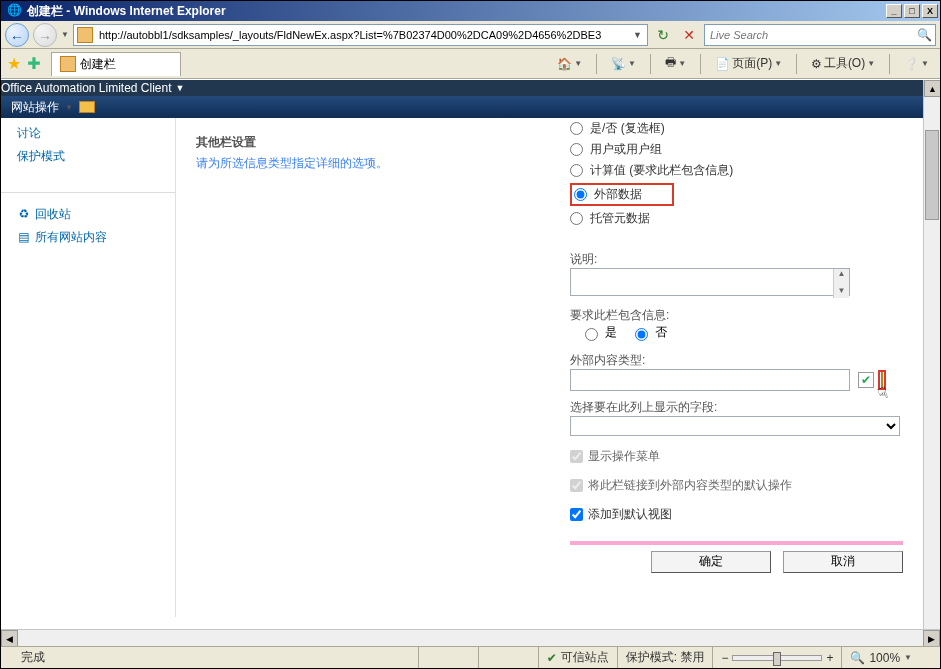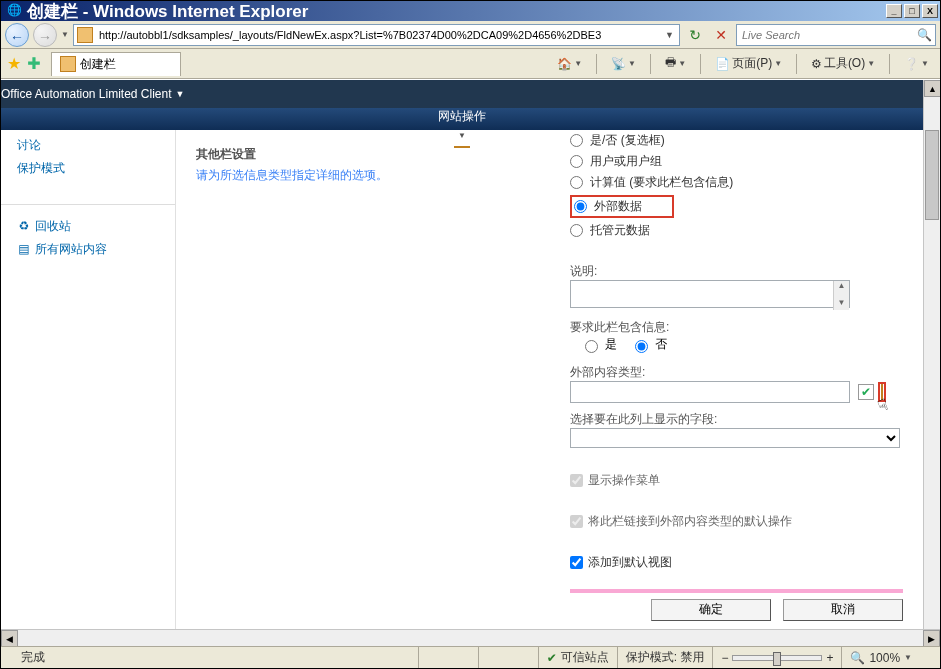--- a/index.html
+++ b/index.html
@@ -29,7 +29,7 @@
     font-weight: bold;
   }
   .titlebar .app-icon { width: 16px; height: 16px; margin: 0 4px; font-size: 12px; }
-  .titlebar .title { flex: 1; font-size: 17px; }
+  .titlebar .title { flex: 1; font-size: 12px; }
   .winbtns { display: flex; gap: 2px; }
   .winbtn {
     width: 16px; height: 14px;

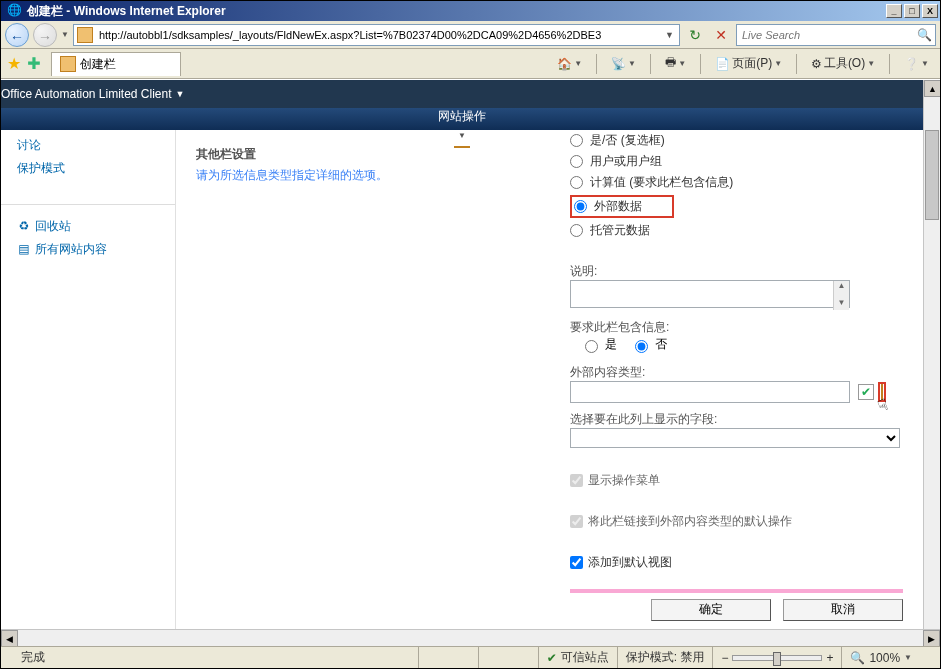--- a/index.html
+++ b/index.html
@@ -74,7 +74,7 @@
     font-size:14px;
   }
   .searchbar {
-    width: 200px;
+    width: 232px;
     background:#fff; border:1px solid #7f9db9;
     height:22px; display:flex; align-items:center; padding:0 3px;
   }

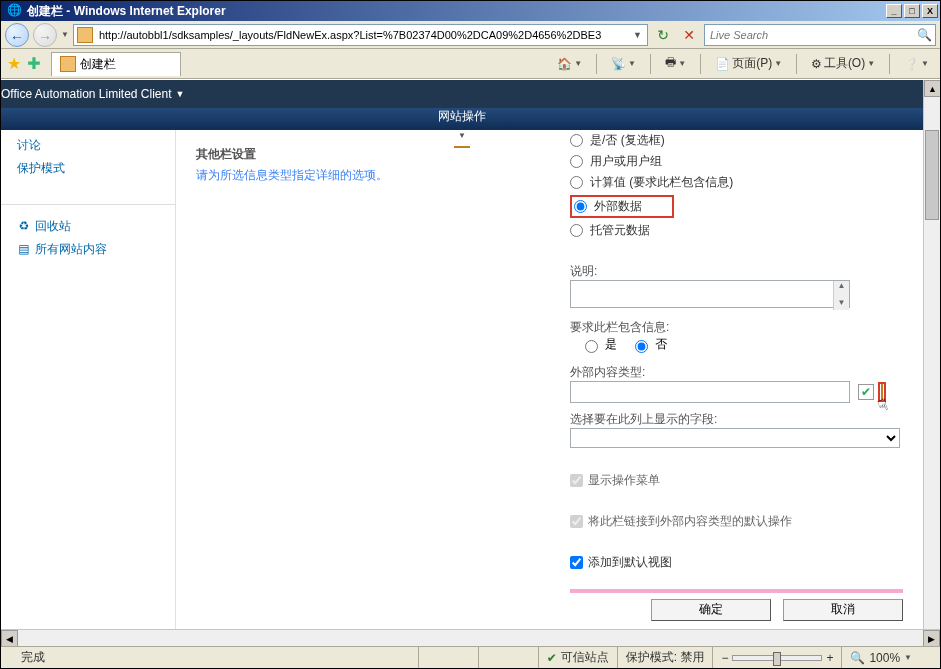--- a/index.html
+++ b/index.html
@@ -122,7 +122,7 @@
   .content { position:absolute; left:0; top:0; right:17px; bottom:17px; overflow:hidden; }
   
   .sp-top {
-    height:28px; background: linear-gradient(#21374f,#21374f);
+    height:16px; background: linear-gradient(#21374f,#21374f);
     display:flex; align-items:center; justify-content:flex-start;
     color:#fff; padding-right:20px; font-size:12px;
   }

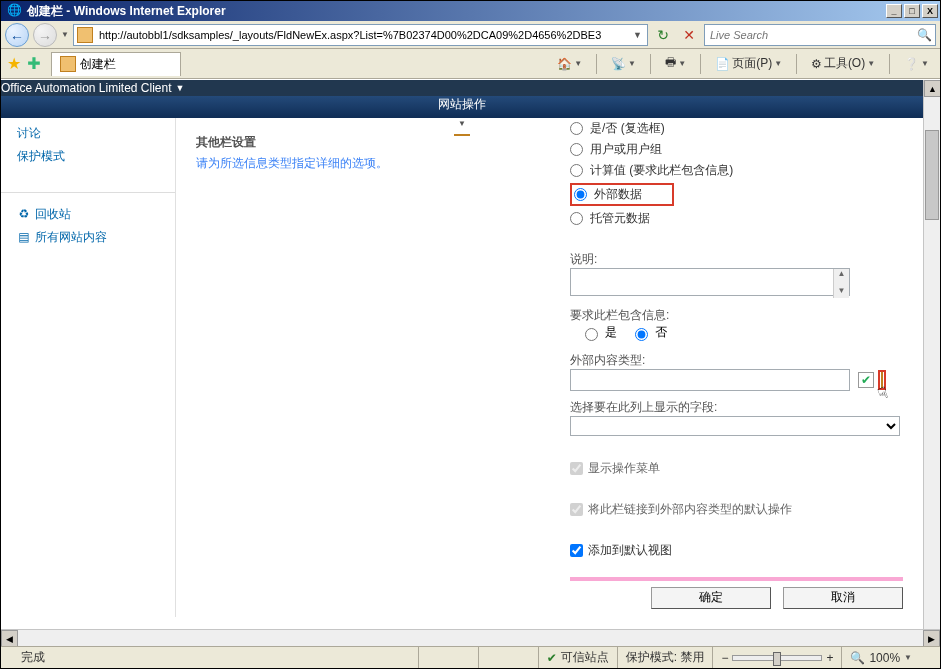--- a/index.html
+++ b/index.html
@@ -129,7 +129,7 @@
   .sp-top .ddic { font-size:9px; margin-left:4px; }
   .sp-band {
     height:22px; background: linear-gradient(#244a7a,#0f2d55);
-    display:flex; align-items:center; color:#fff; padding:0 10px; gap:6px;flex-direction:column;
+    display:flex; align-items:center; color:#fff; padding:0 10px; gap:6px;
   }
   .sp-band .fld { width:16px; height:12px; background:#f5c04a; border:1px solid #c08020;}
   .main {

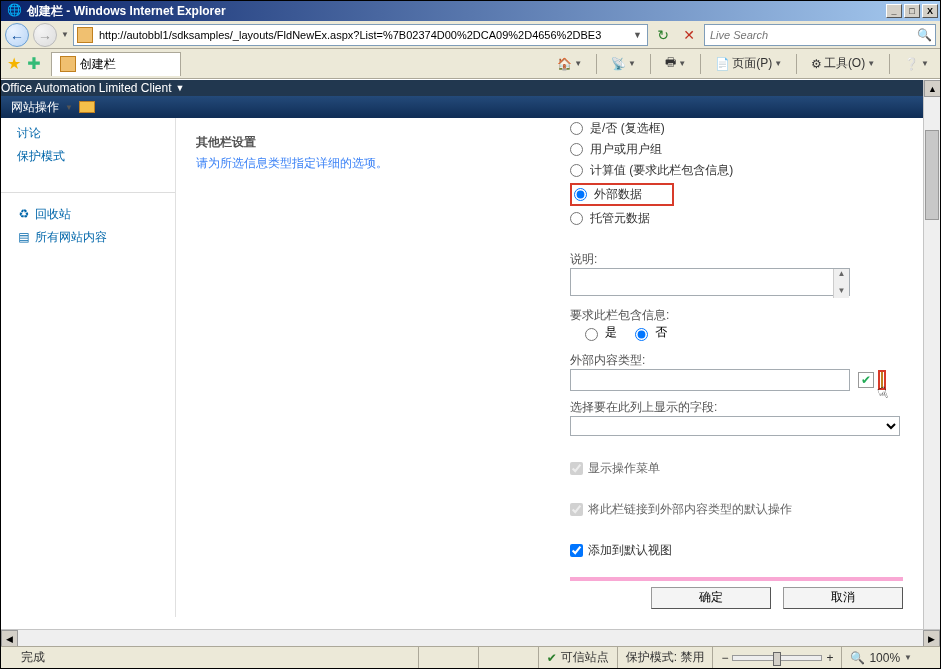--- a/index.html
+++ b/index.html
@@ -188,7 +188,7 @@
   select.field-select {
     width: 330px; height:20px; border:1px solid #a5acb2; background:#fff;
   }
-  .chk-row { margin-top:24px; color:#666; display:flex; align-items:center; gap:5px;}
+  .chk-row { margin-top:12px; color:#666; display:flex; align-items:center; gap:5px;}
   .chk-row.enabled { color:#333;}
   .chk-row input[type=checkbox]{ margin:0;}
   .buttons {

